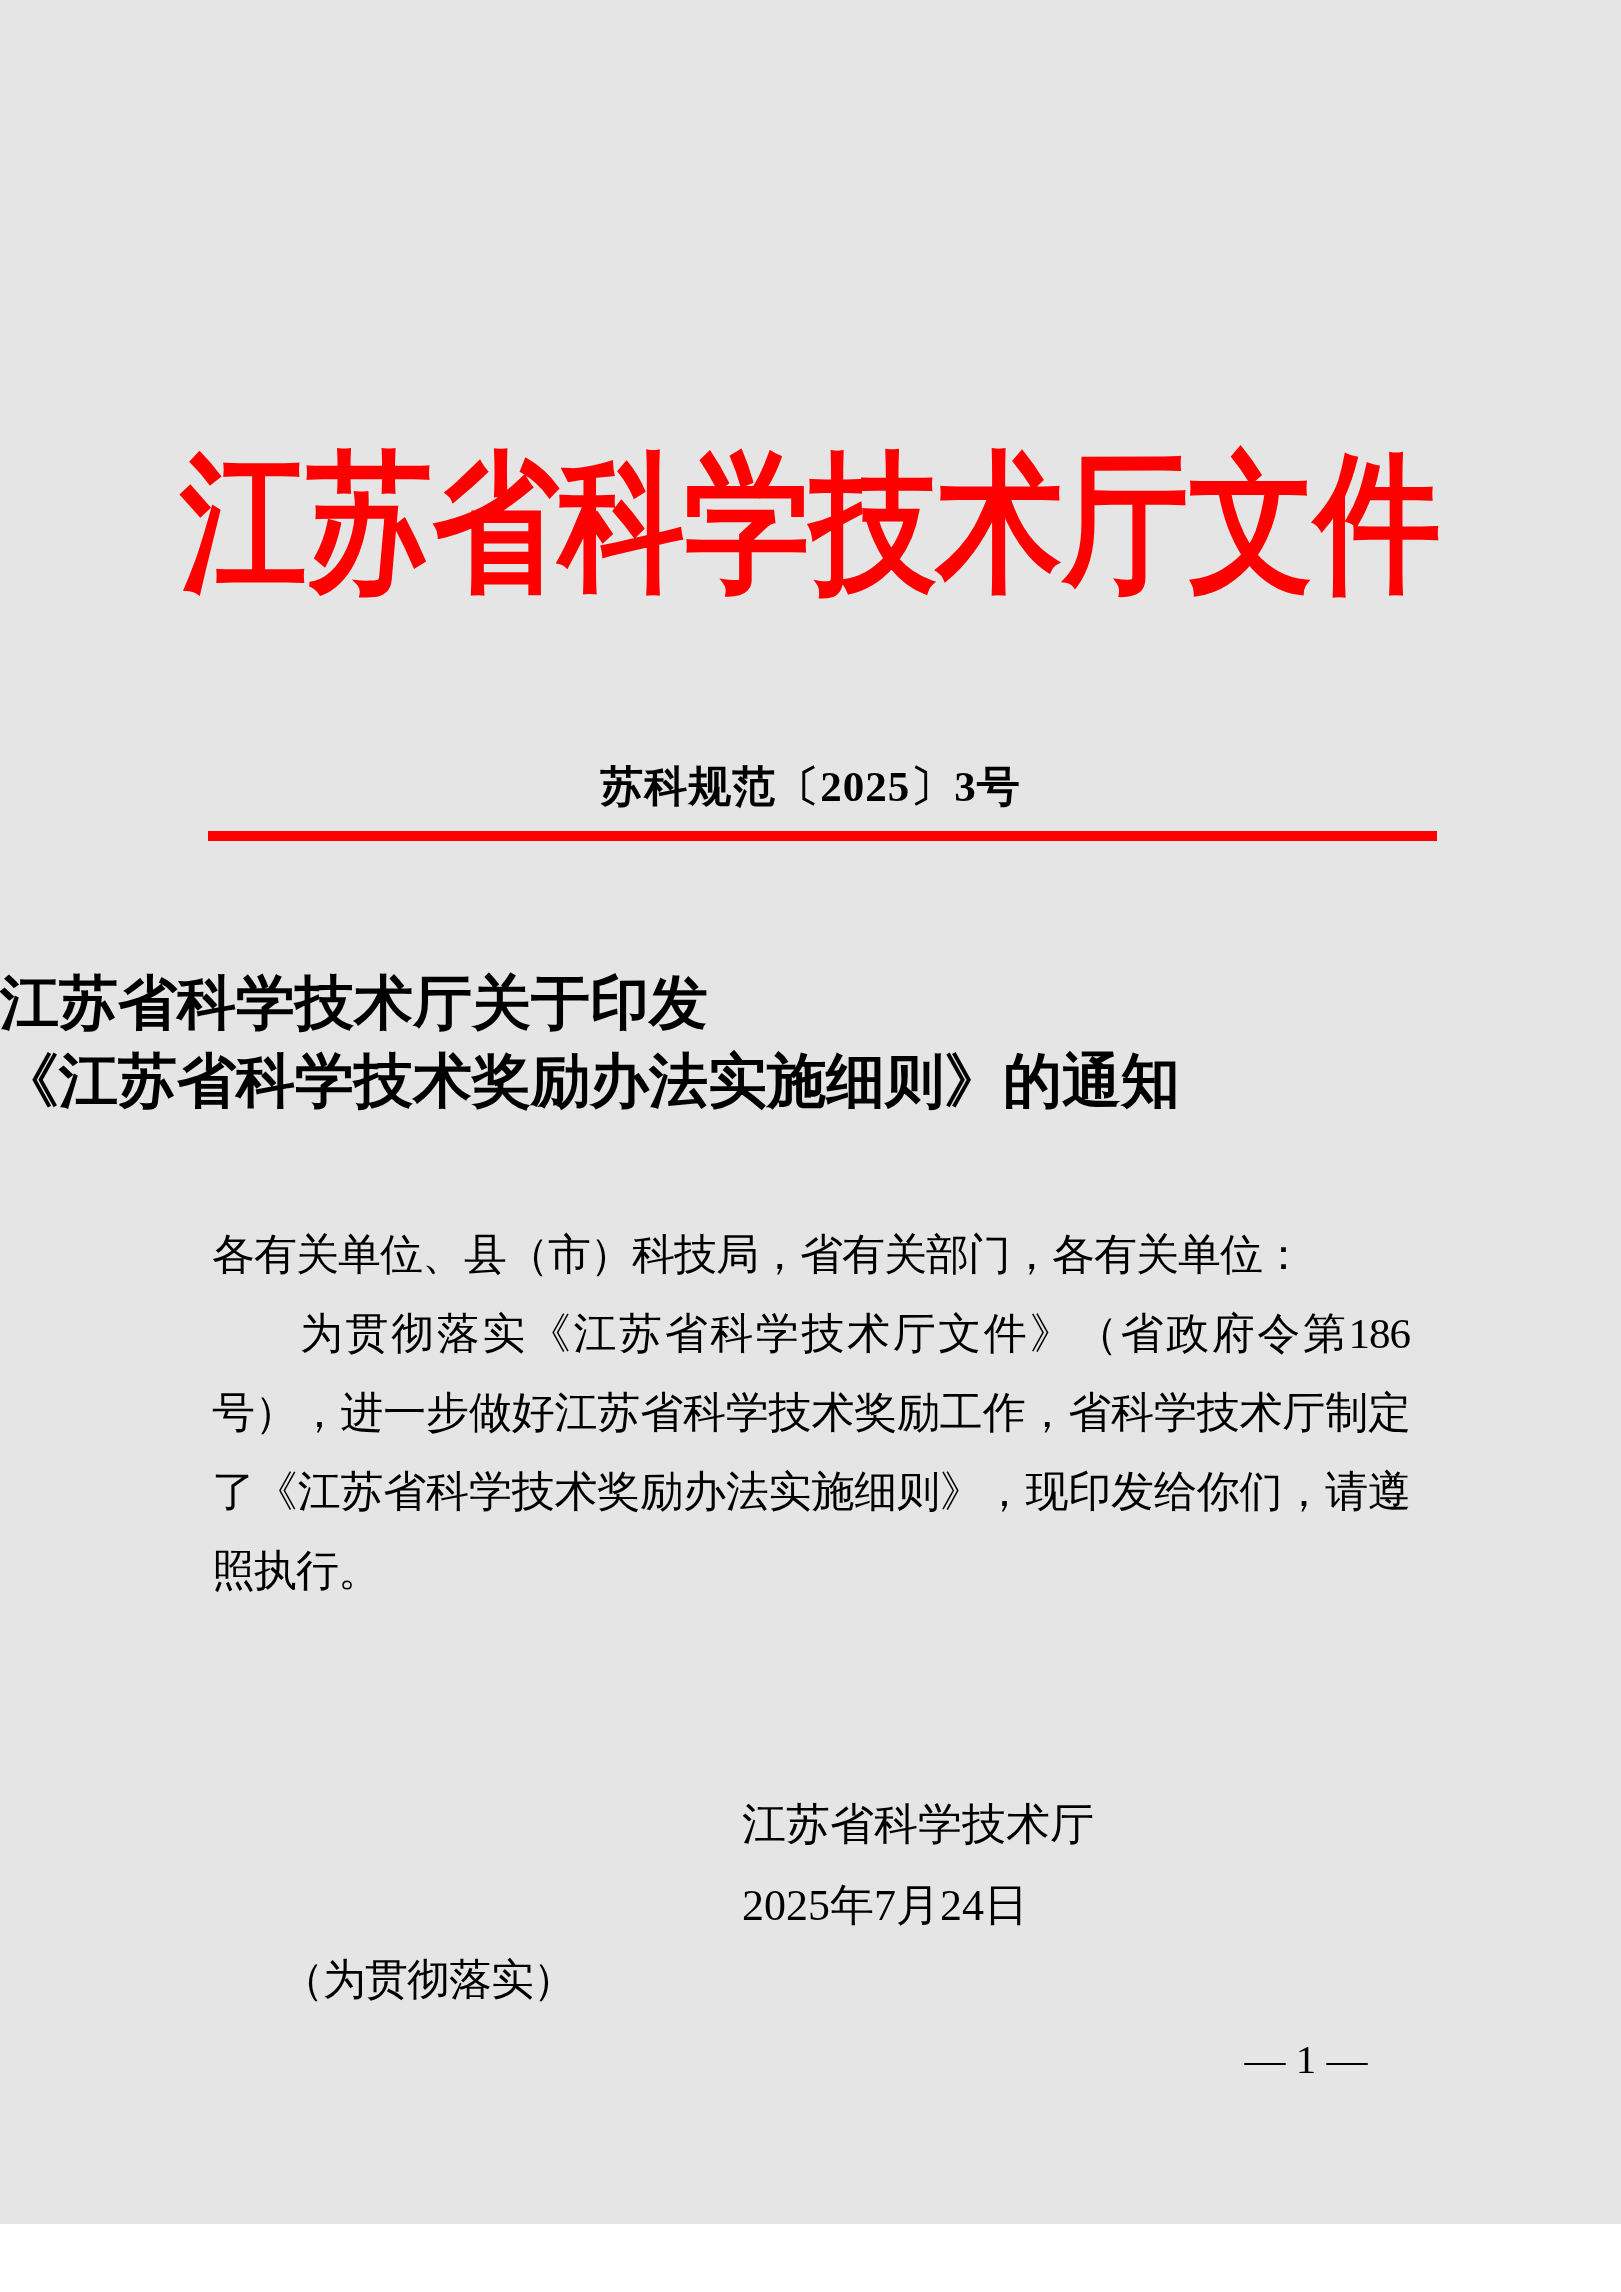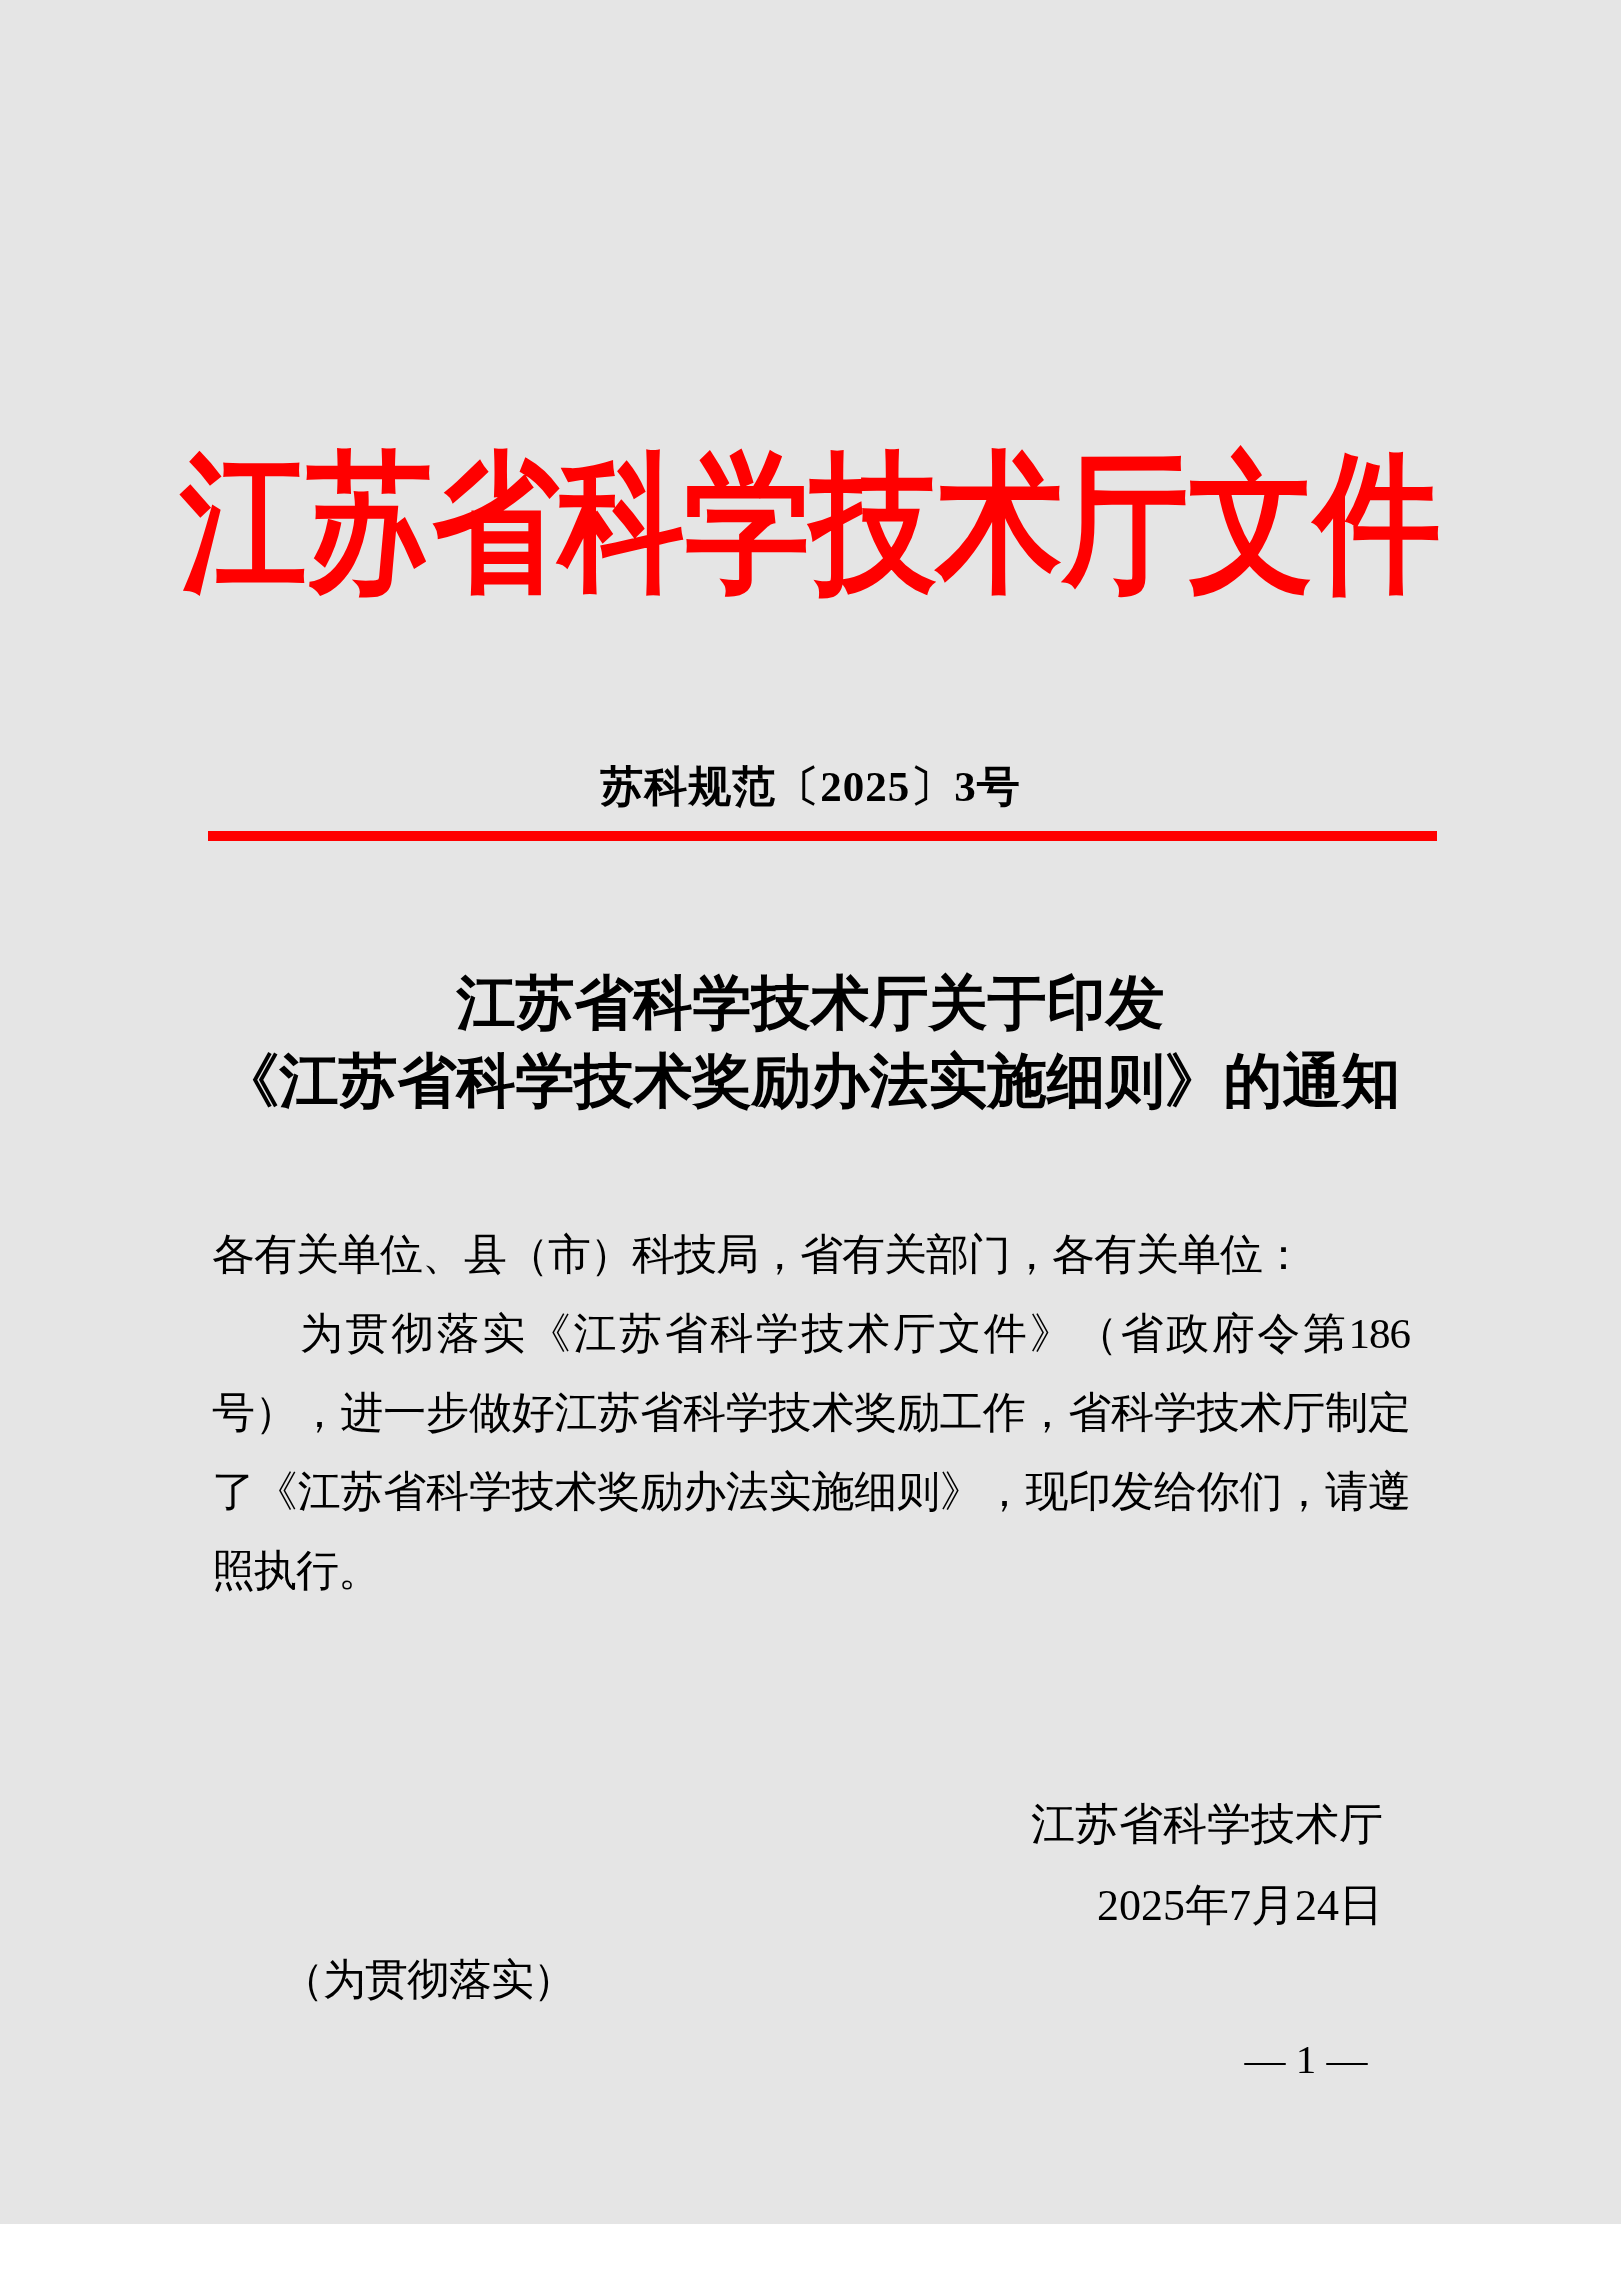--- a/index.html
+++ b/index.html
@@ -61,7 +61,6 @@
     top: 964px;
     left: 0;
     width: 100%;
-    text-align: center;
     font-weight: bold;
     font-size: 59px;
     line-height: 78px;

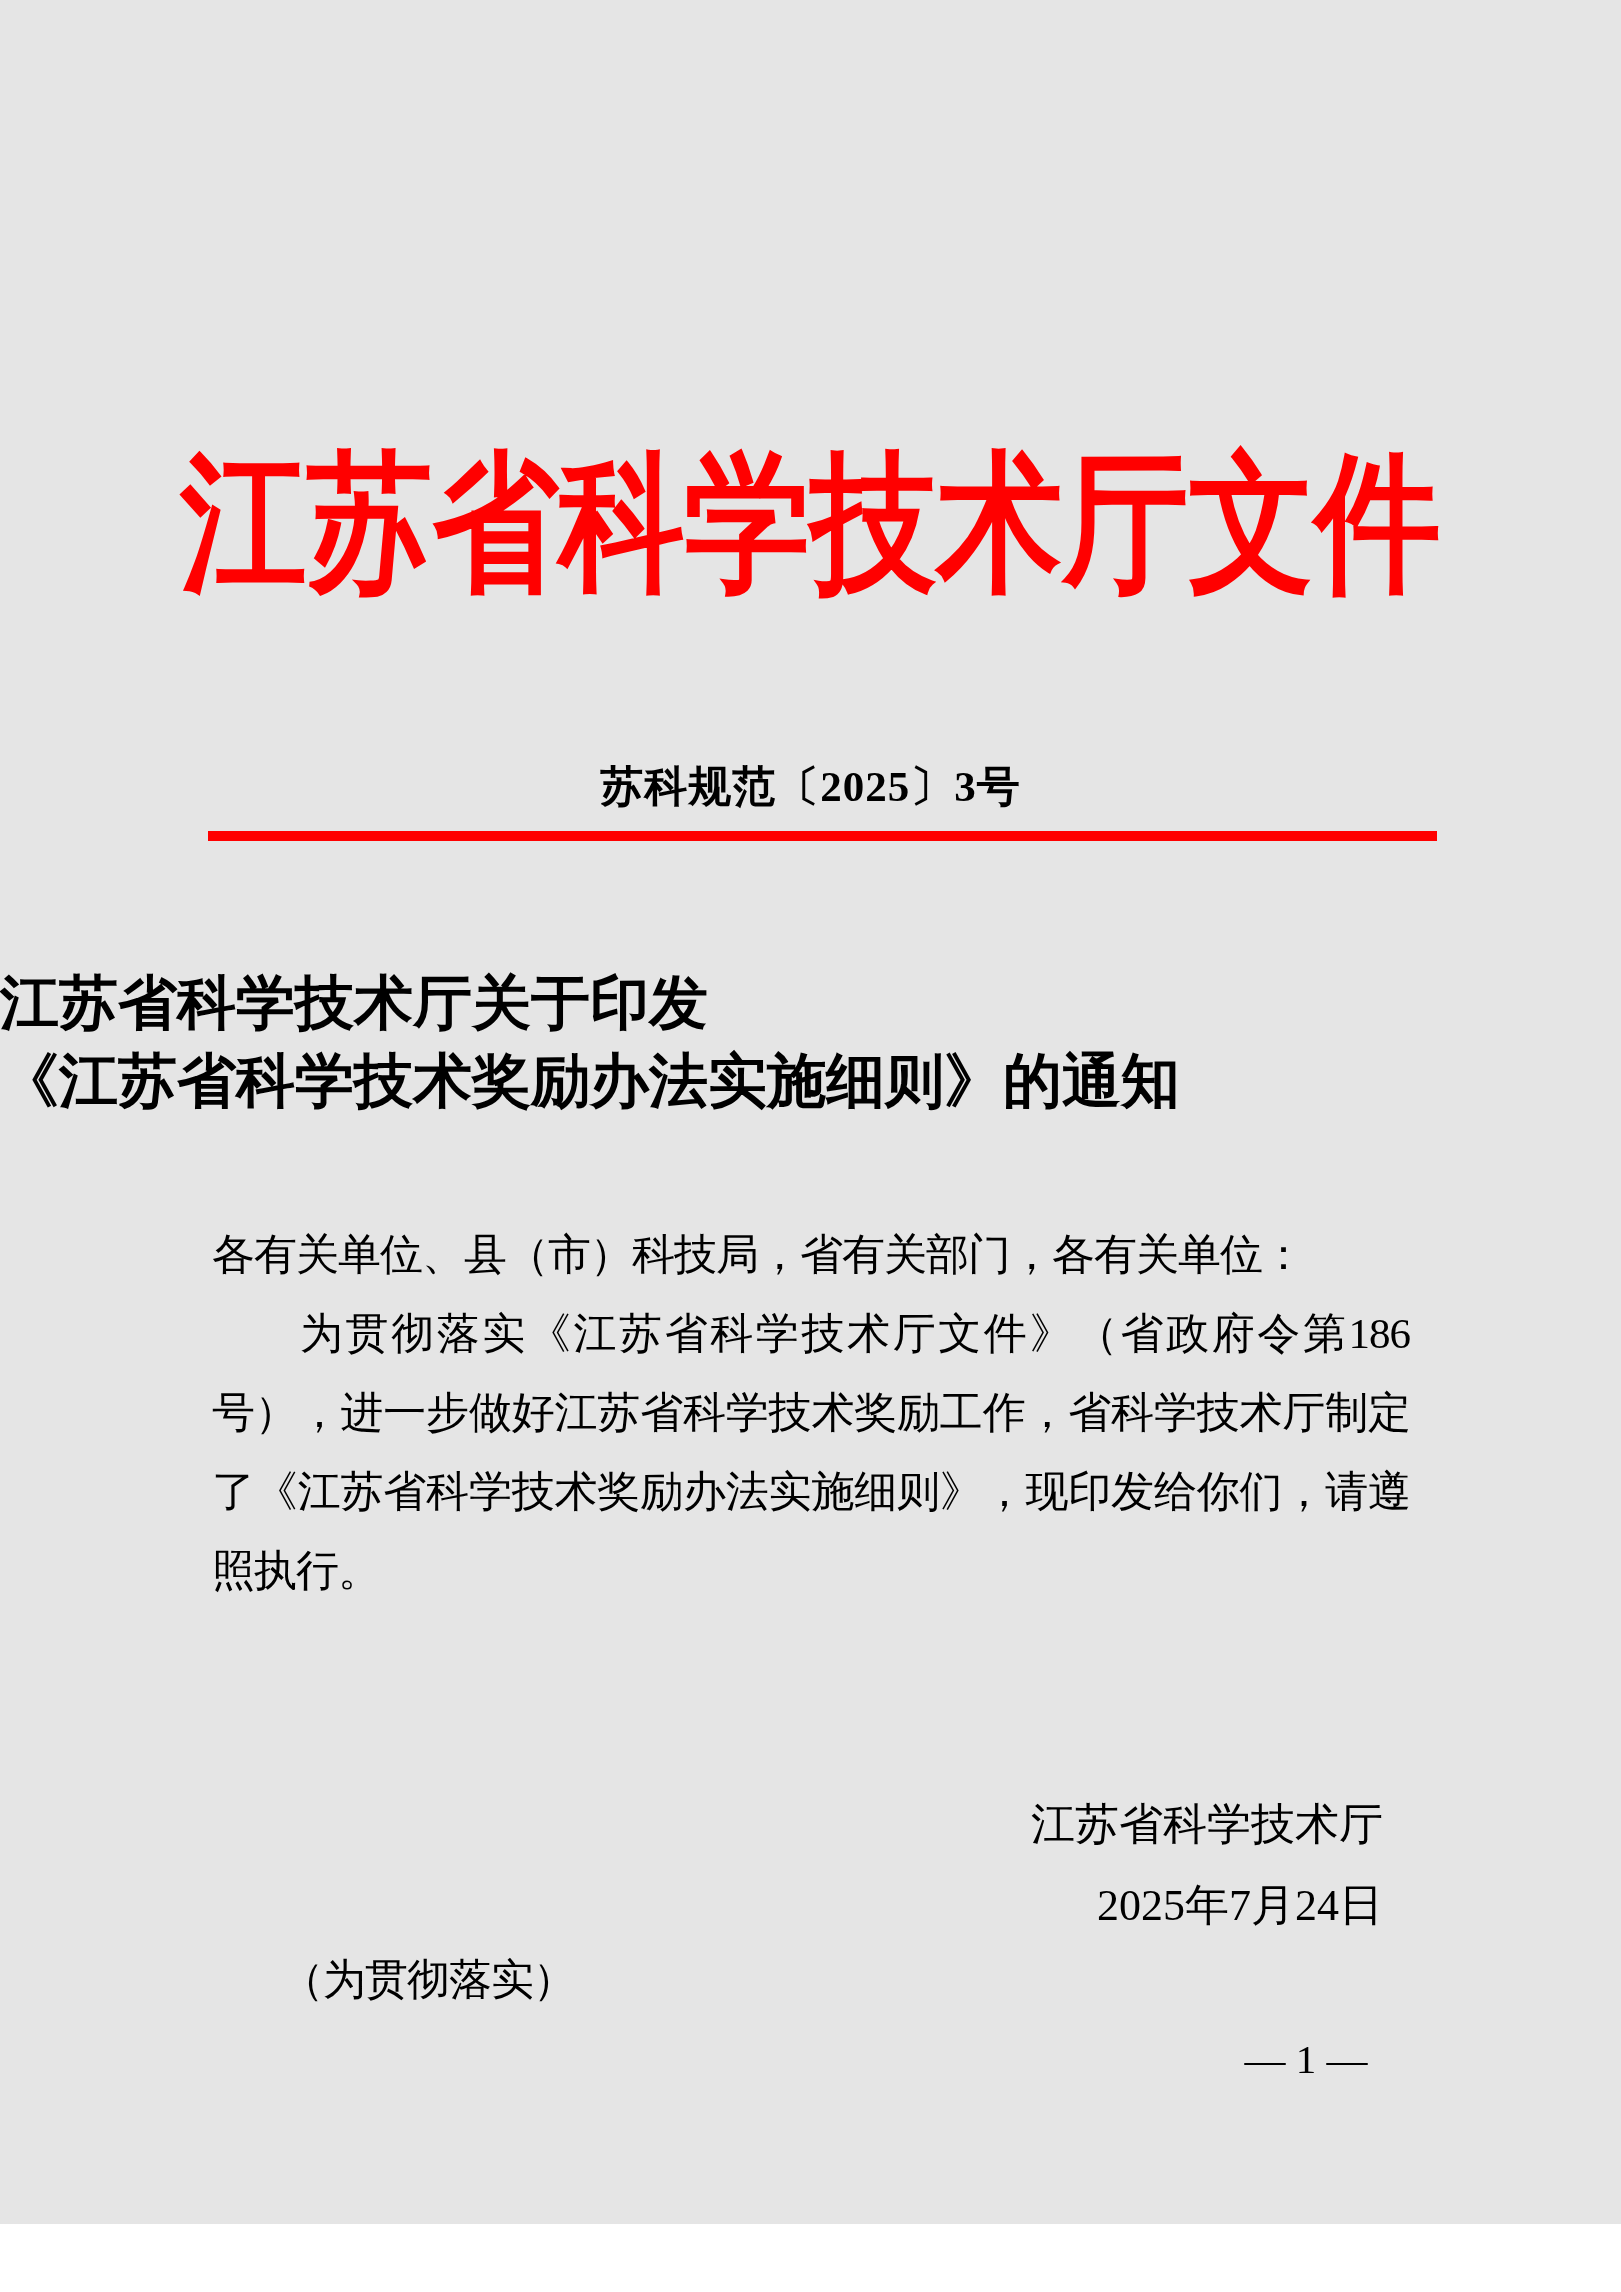--- a/index.html
+++ b/index.html
@@ -93,7 +93,7 @@
     top: 1784px;
     left: 742px;
     width: 641px;
-    text-align: right;
+    text-align: left;
     font-size: 44px;
     line-height: 81px;
   }

